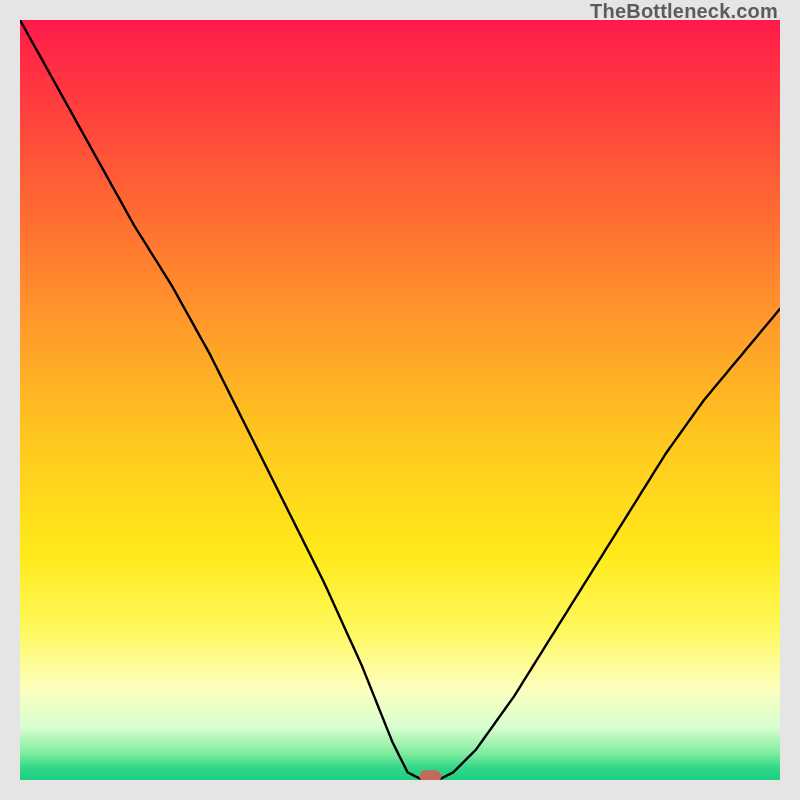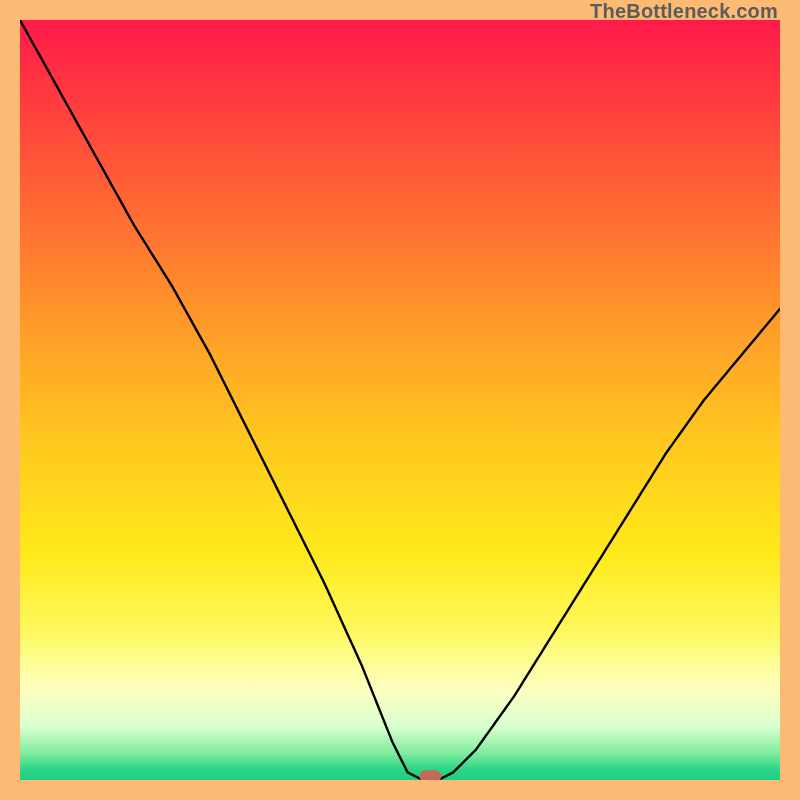--- a/index.html
+++ b/index.html
@@ -8,7 +8,7 @@
     position: relative;
     width: 800px;
     height: 800px;
-    background: #fdba74;
+    background: #e5e5e5;
   }
   .plot {
     position: absolute;

